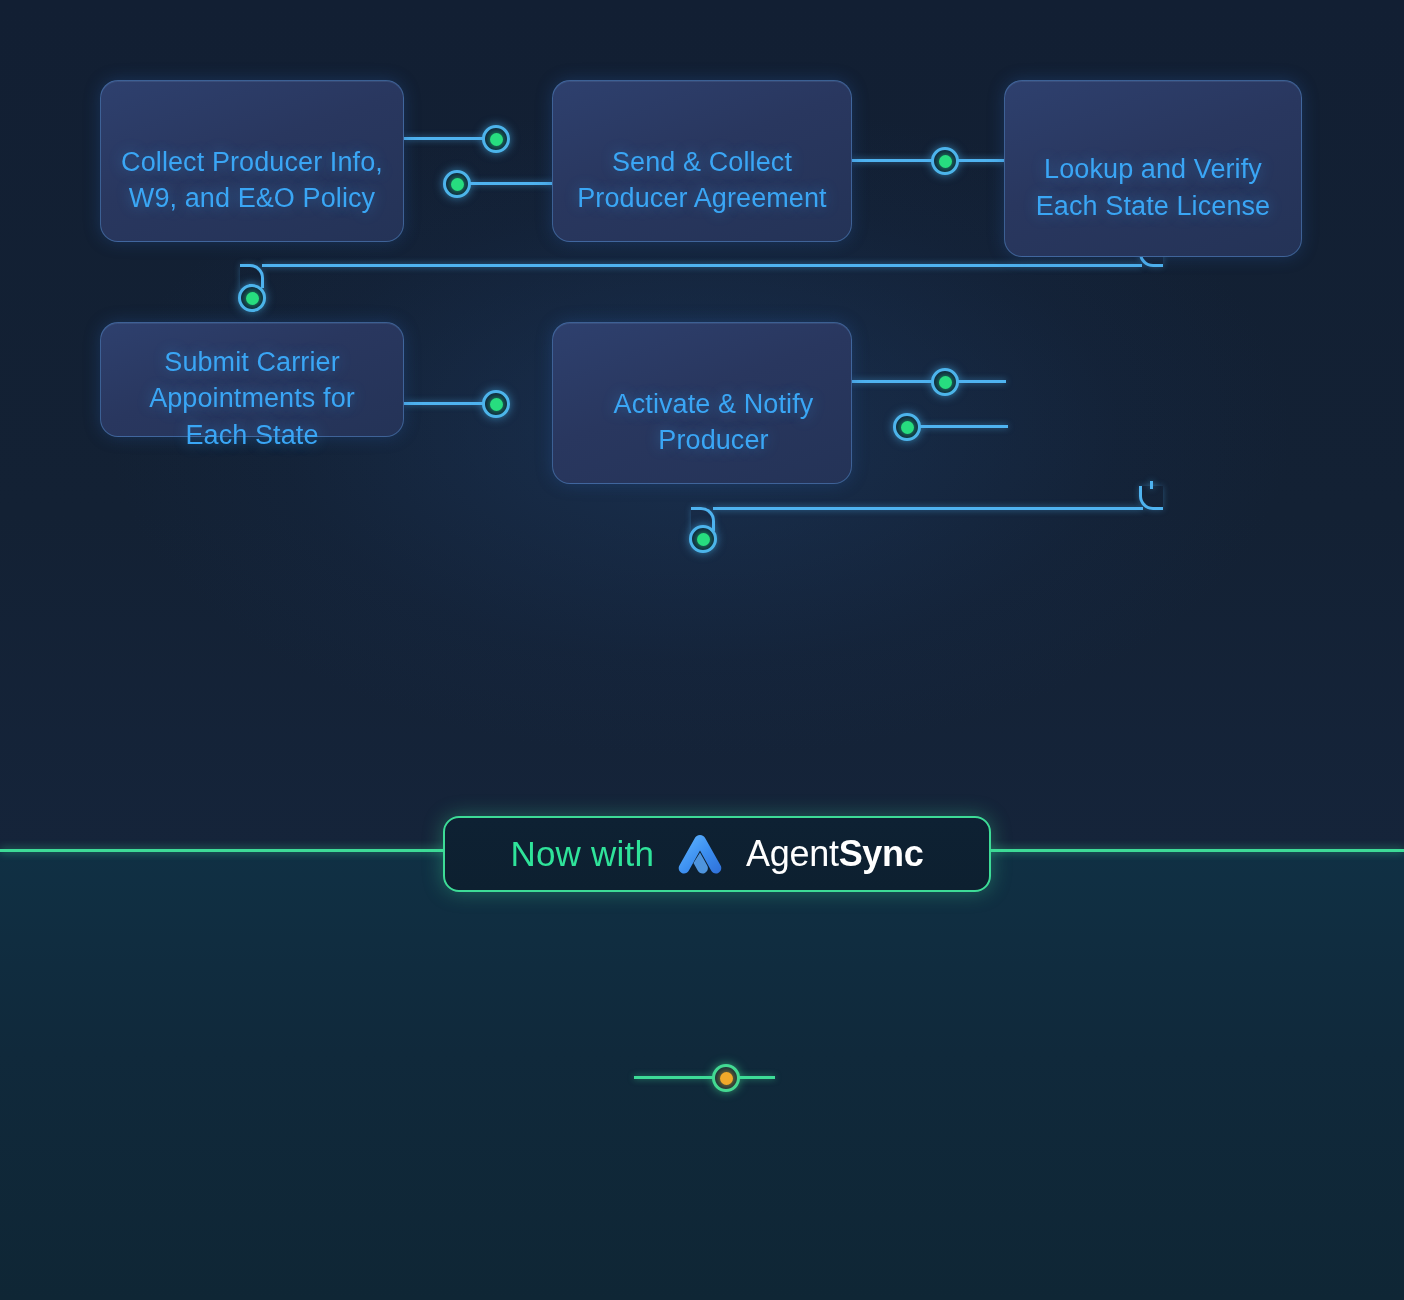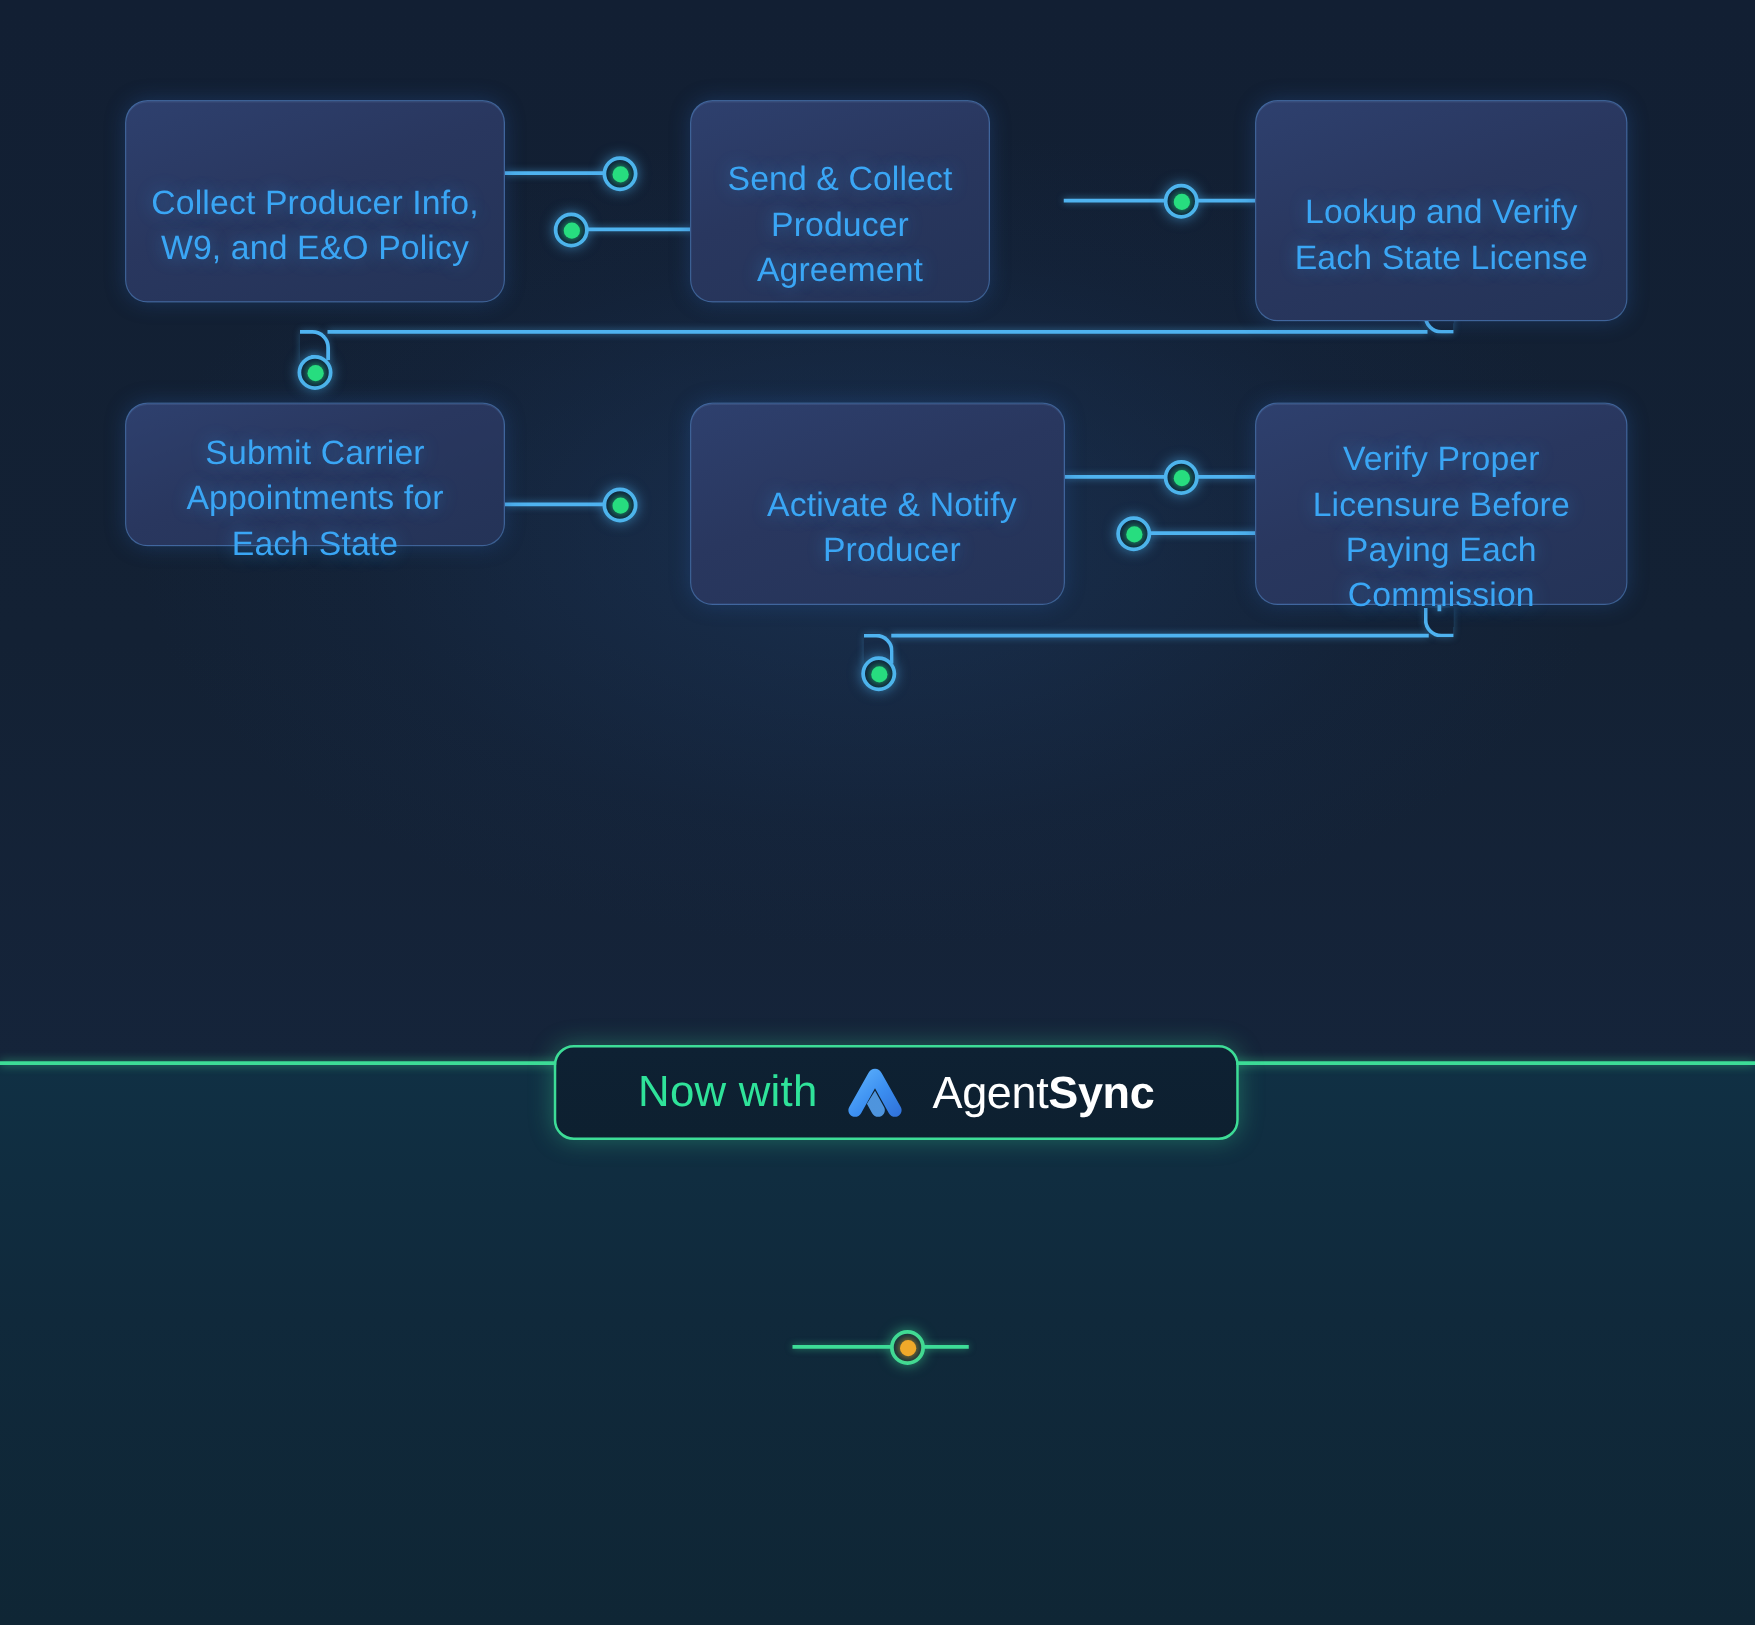--- a/index.html
+++ b/index.html
@@ -225,7 +225,7 @@
     <span class="card-text">Collect Producer Info, W9, and E&amp;O Policy</span>
   </div>
 
-  <div class="card card-blue" style="left:552px; top:80px; width:240px; height:162px;">
+  <div class="card card-blue" style="left:552px; top:80px; width:300px; height:162px;">
     <span class="card-text">Send &amp; Collect Producer Agreement</span>
   </div>
 

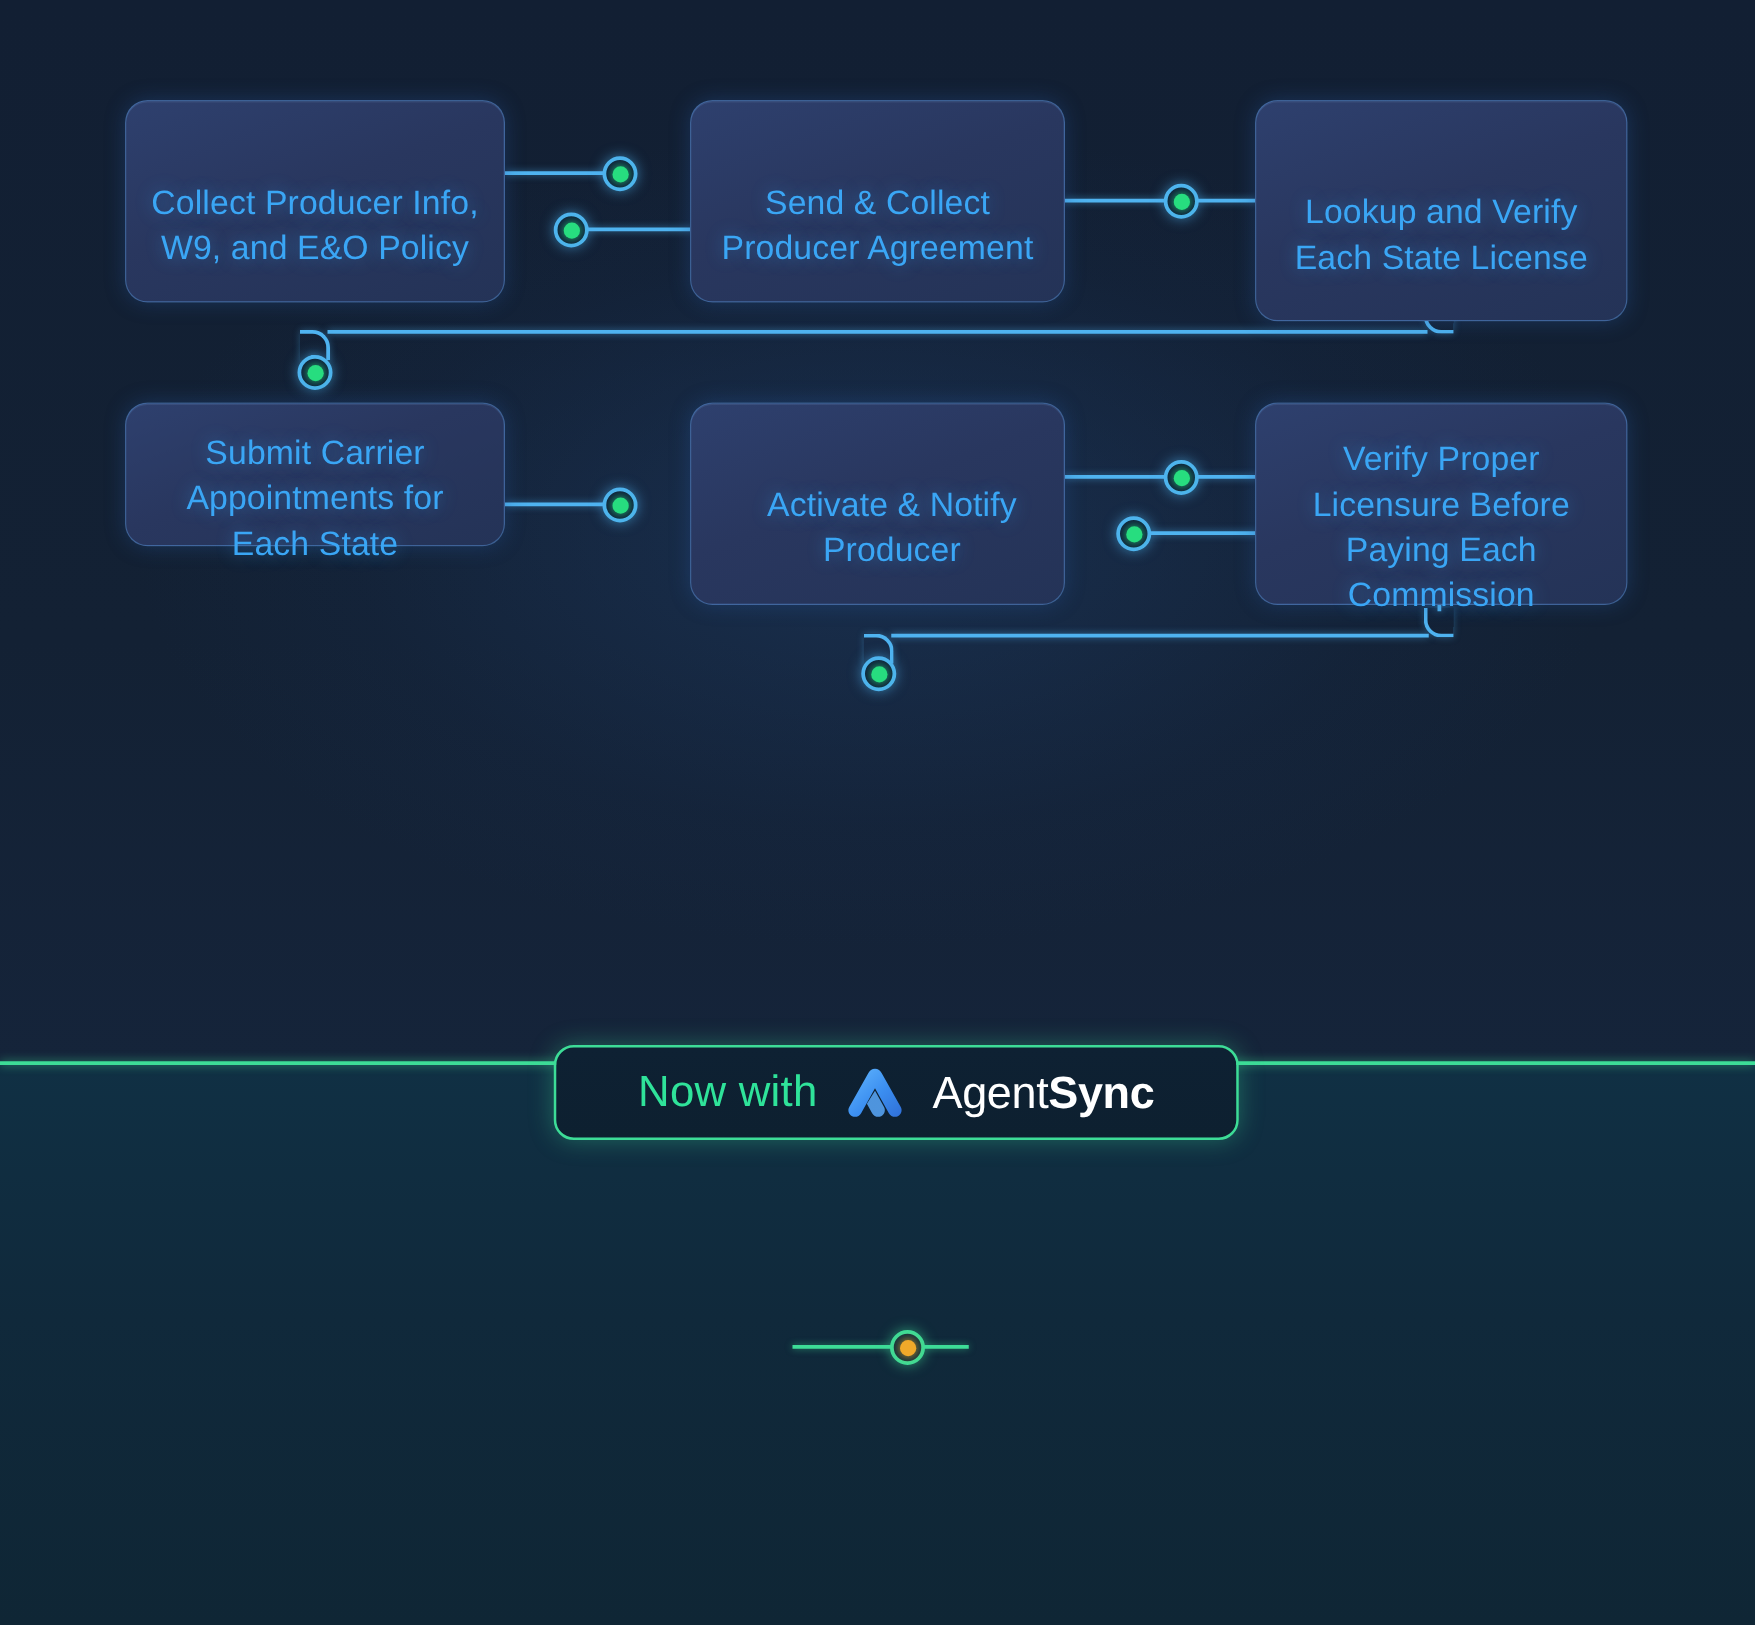--- a/index.html
+++ b/index.html
@@ -241,9 +241,6 @@
     <span class="card-text">Activate &amp; Notify Producer</span>
   </div>
 
-  <div class="card card-blue" style="left:1004px; top:322px; width:298px; height:162px;">
-    <span class="card-text">Verify Proper Licensure Before Paying Each Commission</span>
-  </div>
 
 
   <div class="badge">

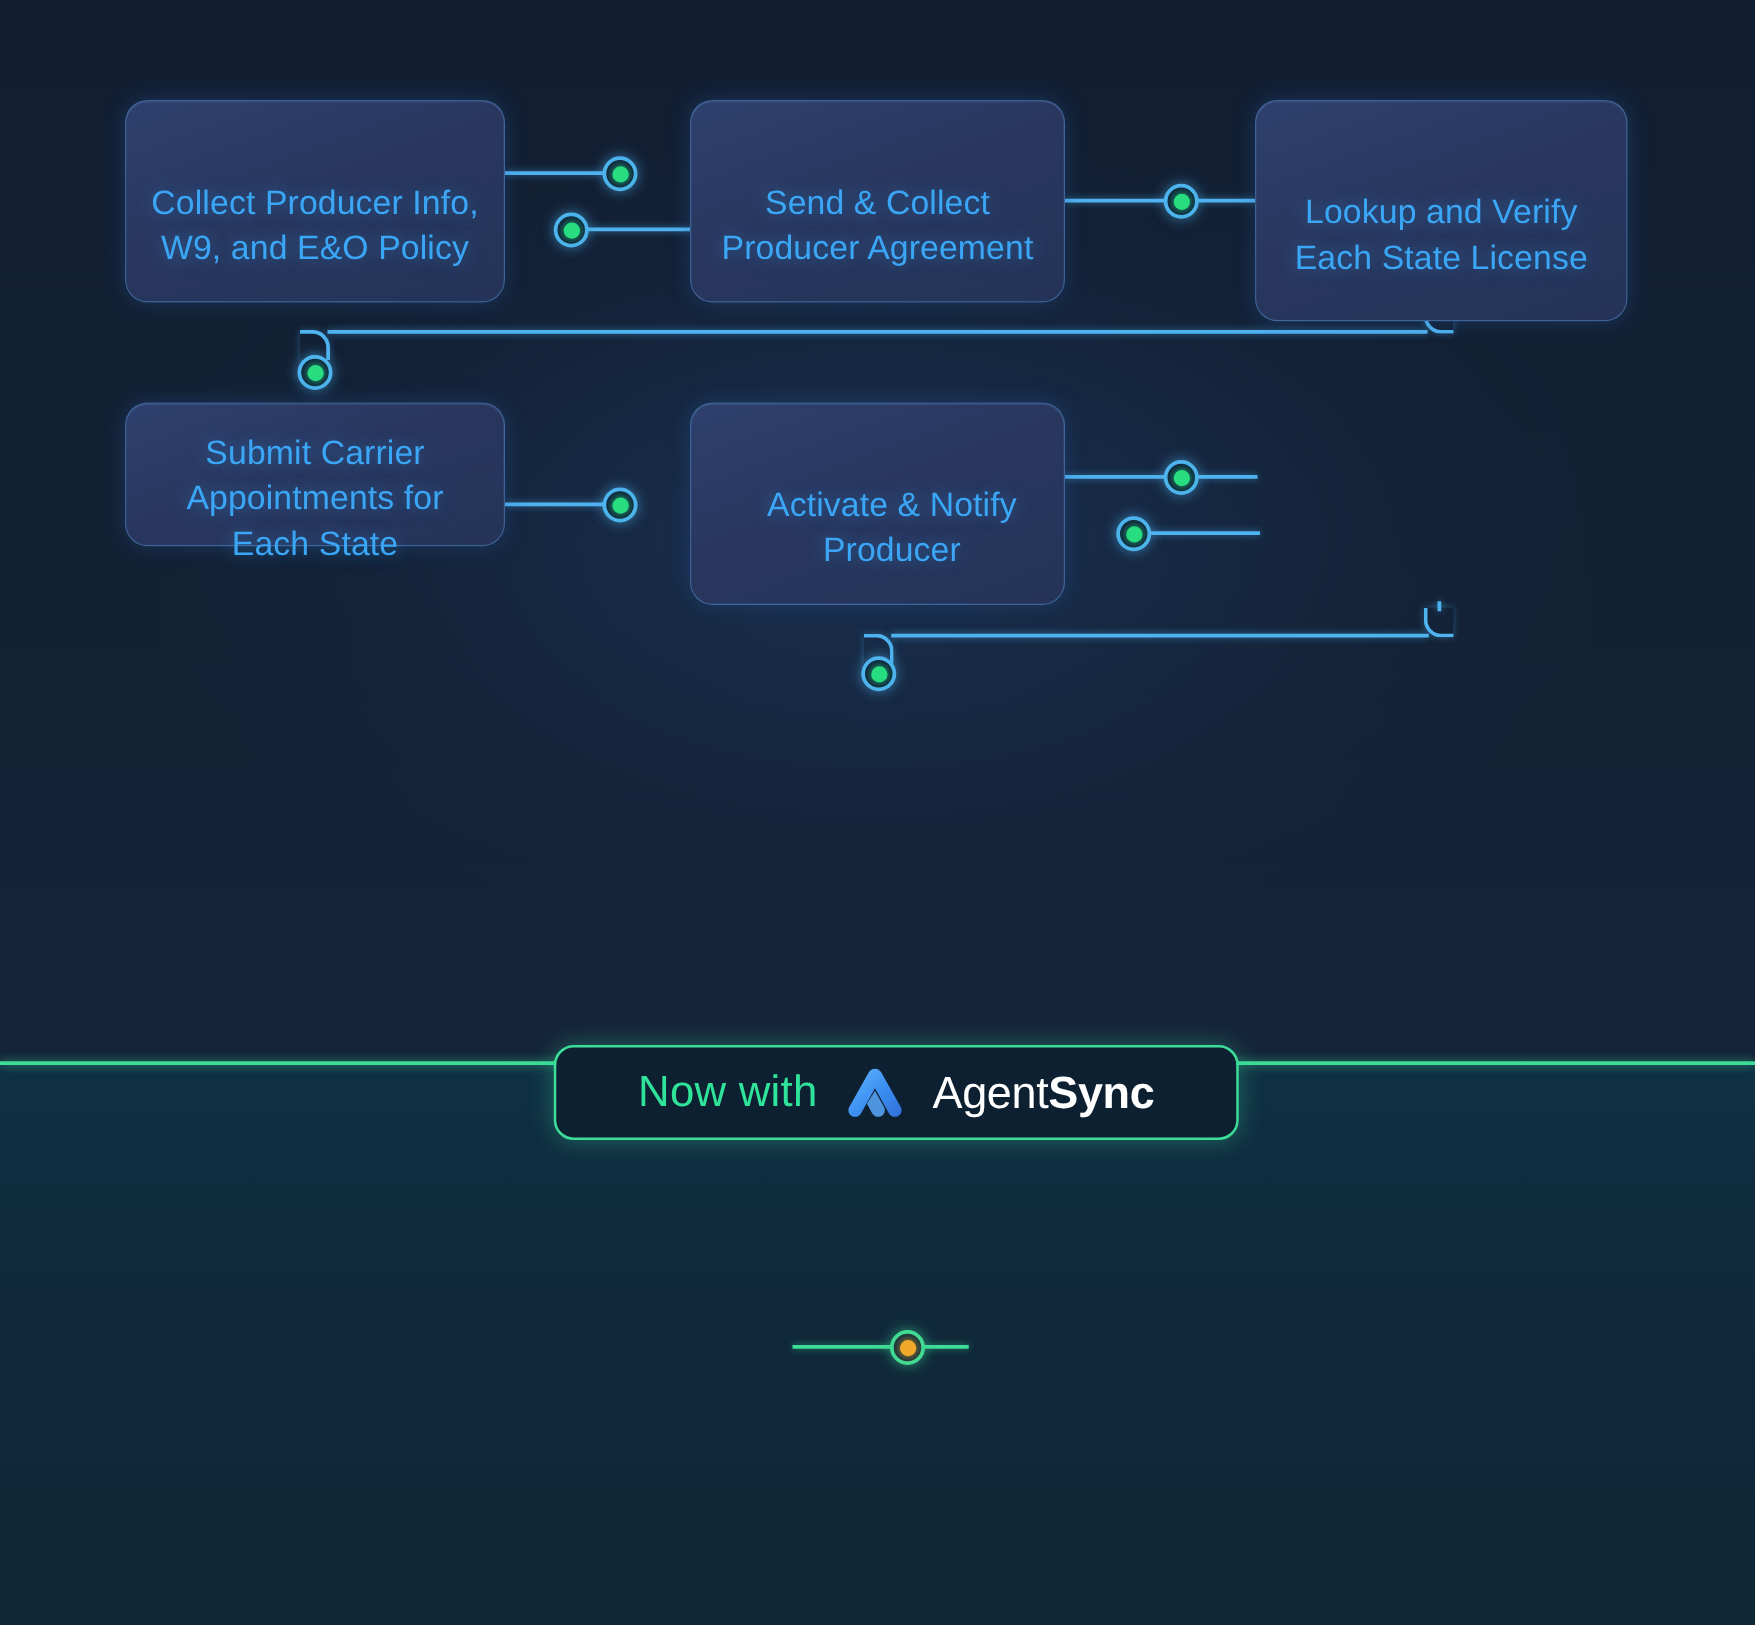--- a/index.html
+++ b/index.html
@@ -157,7 +157,6 @@
     align-items: center;
     justify-content: center;
     gap: 22px;
-    margin-top: 20px;
   }
   .badge-now {
     color: #2fe39a;

